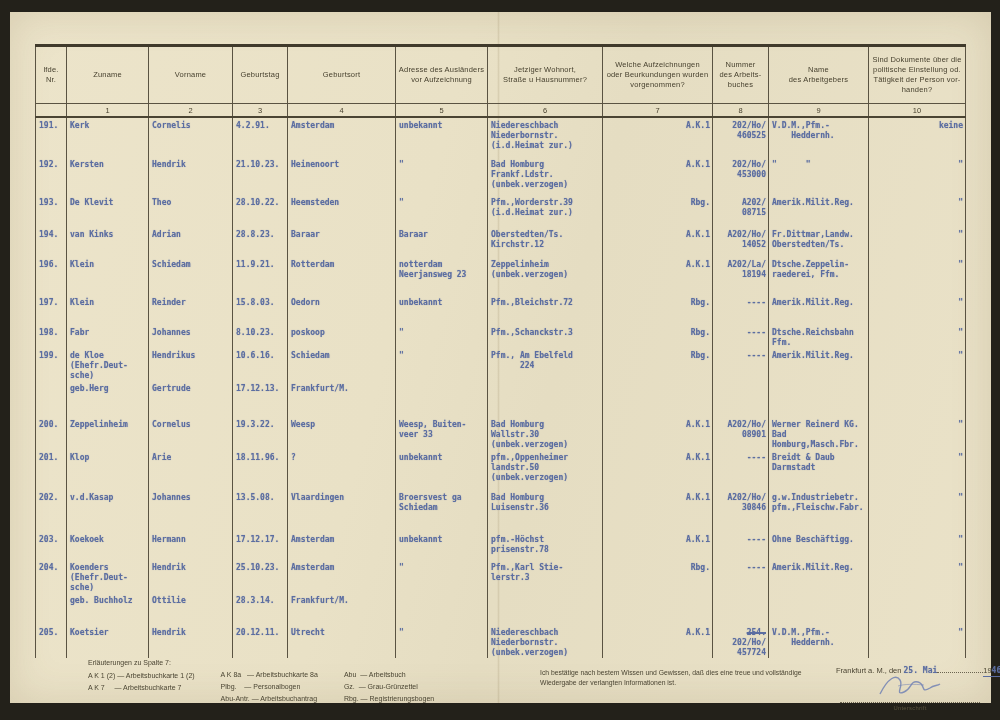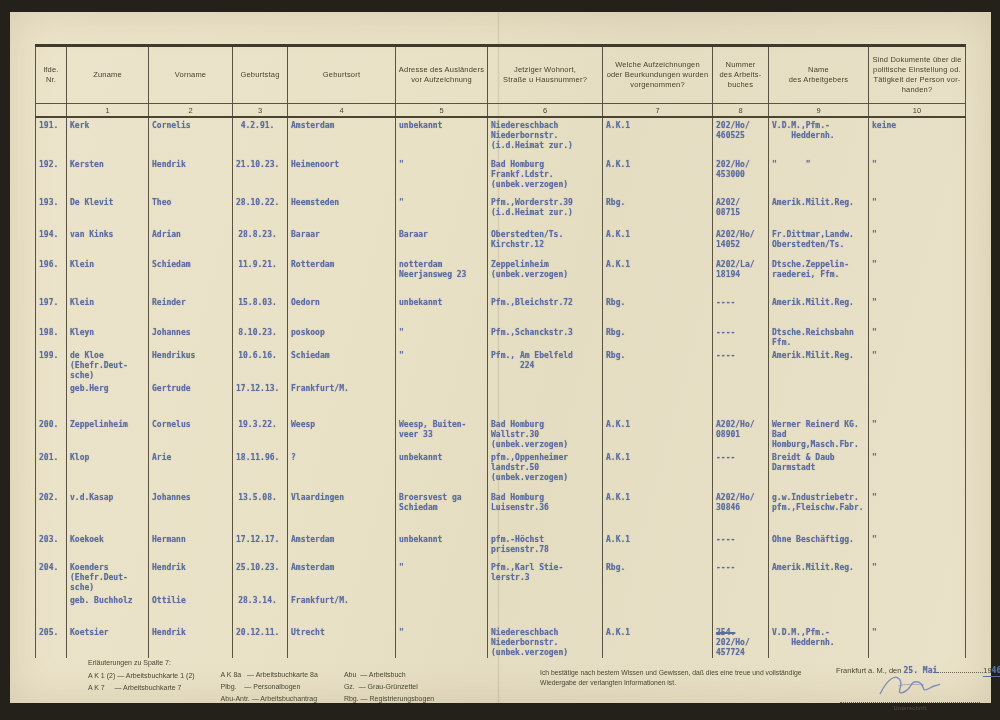--- a/index.html
+++ b/index.html
@@ -50,7 +50,7 @@
     text-shadow:0 0 1px rgba(91,109,161,.55);
     font-weight:bold;
   }
-  tbody td.a-right{text-align:center;padding-right:8px}
+  tbody td.a-right{text-align:left;padding-right:8px}
   tbody td.a-center{text-align:left}
   tbody td s{text-decoration-thickness:2px;}
   

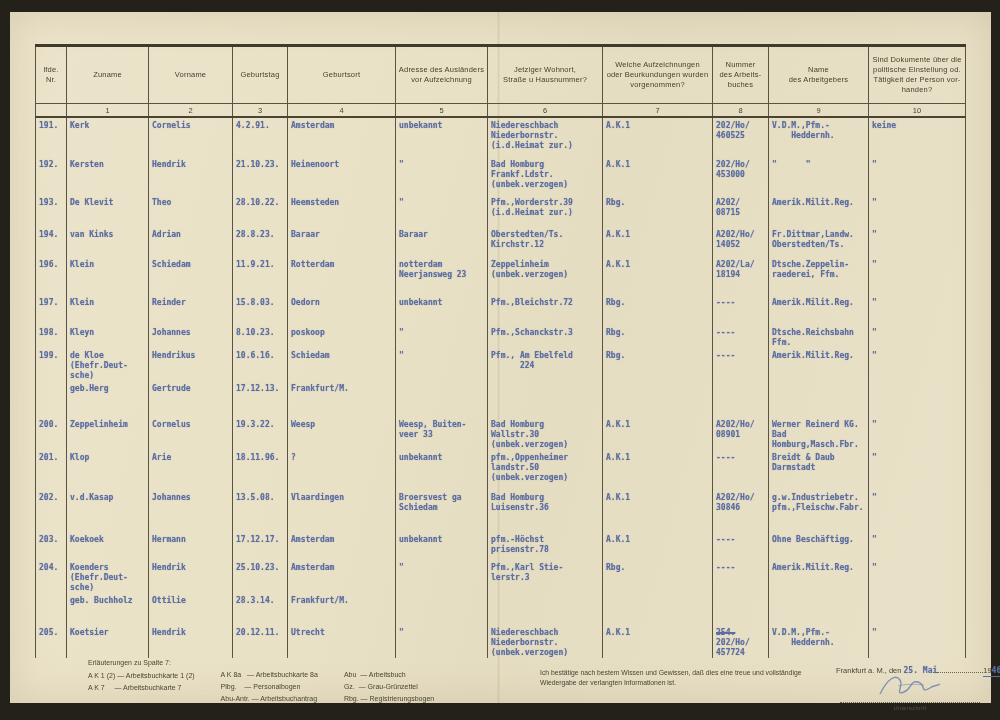--- a/index.html
+++ b/index.html
@@ -51,7 +51,7 @@
     font-weight:bold;
   }
   tbody td.a-right{text-align:left;padding-right:8px}
-  tbody td.a-center{text-align:left}
+  tbody td.a-center{text-align:right}
   tbody td s{text-decoration-thickness:2px;}
   
   tbody tr:nth-child(1){height:40px} tbody tr:nth-child(2){height:38px}

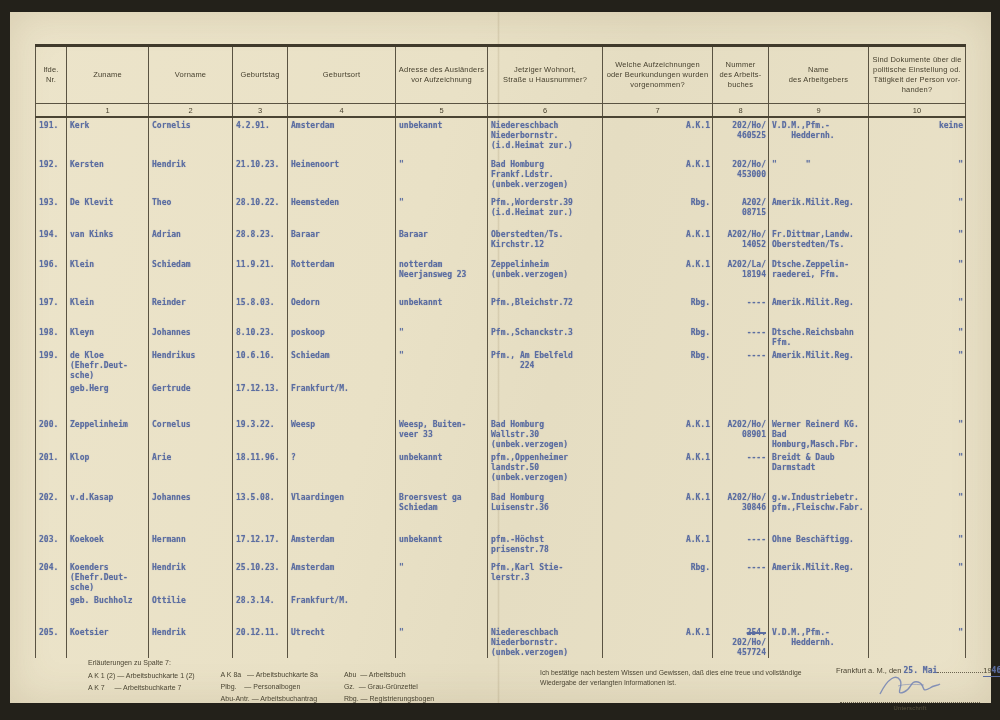--- a/index.html
+++ b/index.html
@@ -250,7 +250,7 @@
         </tr>
         <tr>
           <td>198.</td>
-          <td>Kleyn</td>
+          <td>Fabr</td>
           <td>Johannes</td>
           <td class="a-right">8.10.23.</td>
           <td>poskoop</td>

